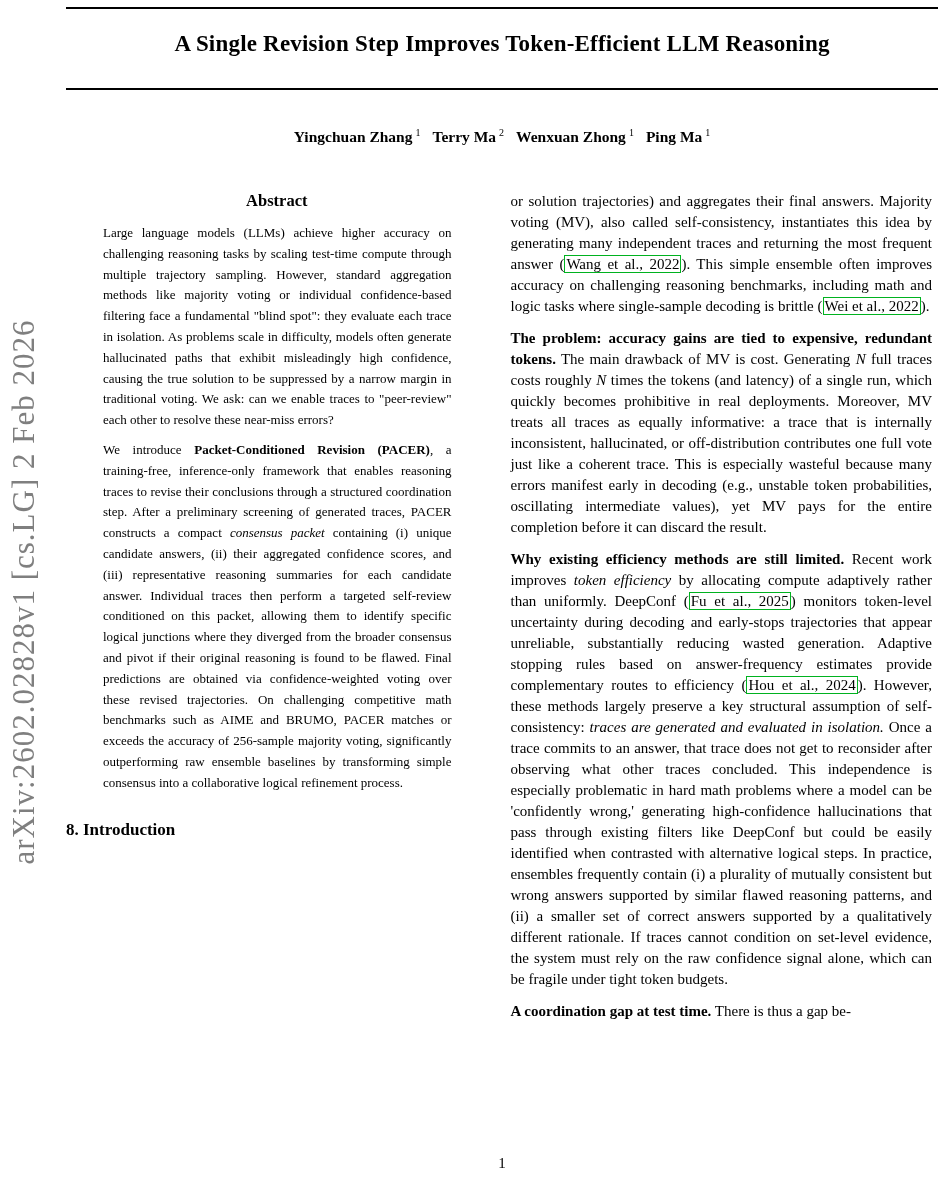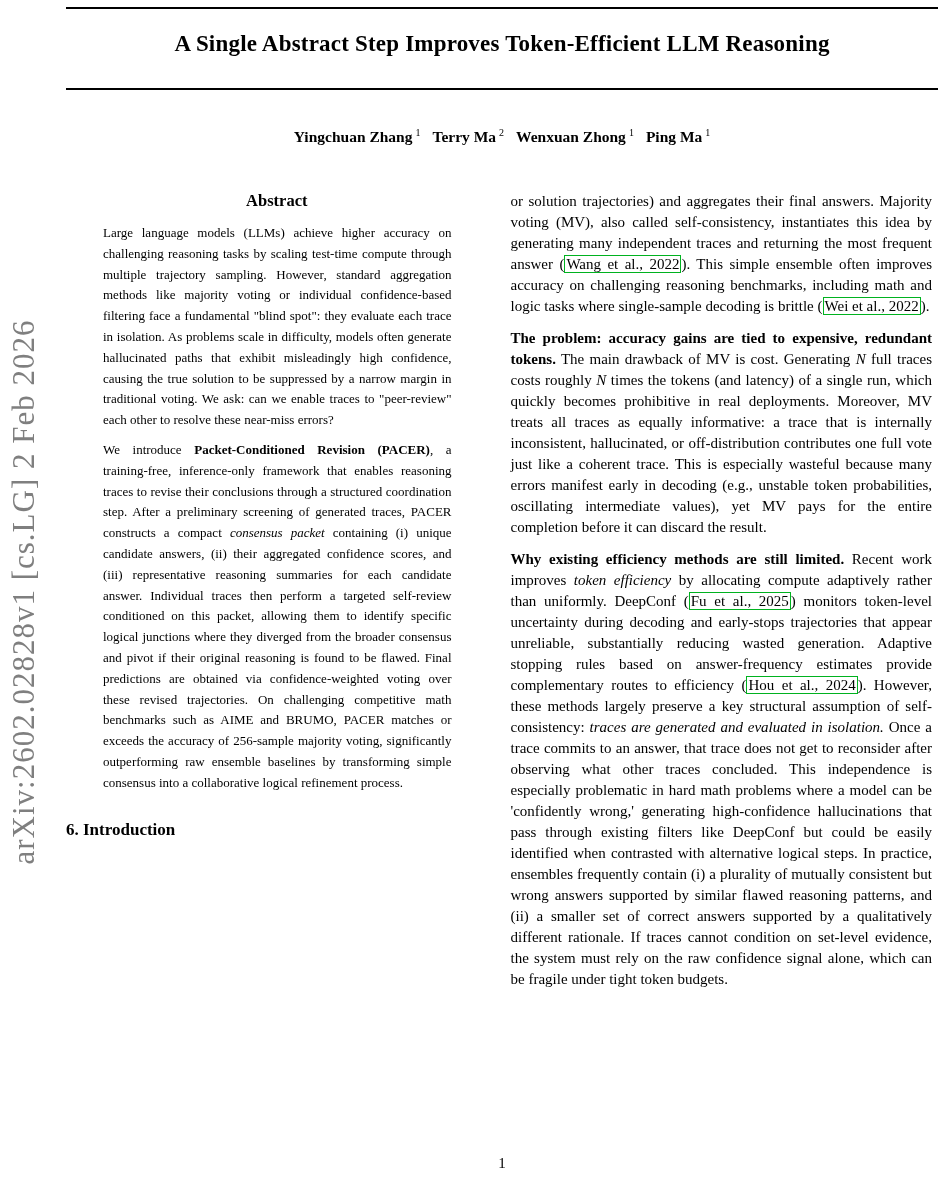--- a/index.html
+++ b/index.html
@@ -102,7 +102,7 @@
 
     <div class="rule rule-top"></div>
 
-    <h1 class="title">A Single Abstract Step Improves Token-Efficient LLM Reasoning</h1>
+    <h1 class="title">A Single Revision Step Improves Token-Efficient LLM Reasoning</h1>
 
     <div class="rule rule-under-title"></div>
 

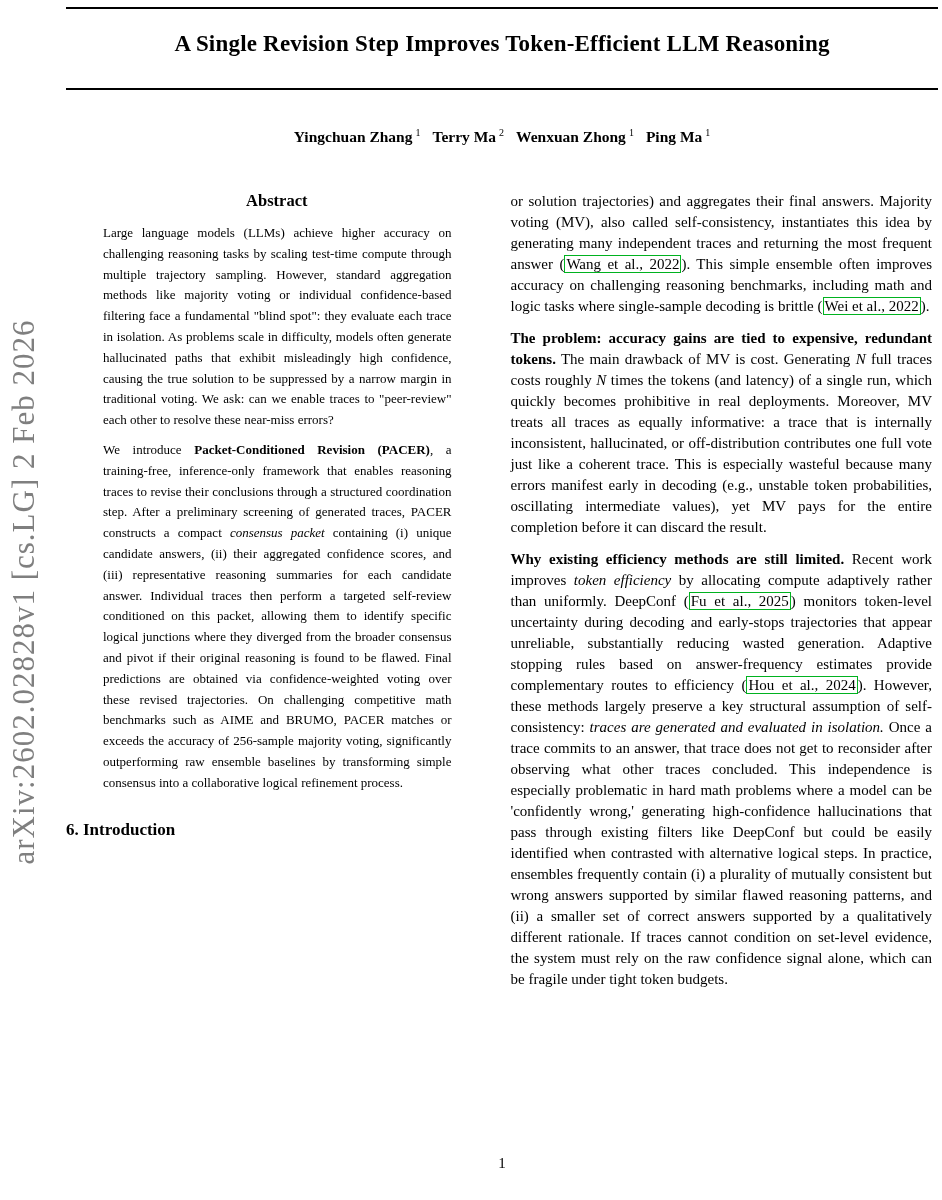--- a/index.html
+++ b/index.html
@@ -119,7 +119,7 @@
             </div>
         </div>
 
-        <h2 class="section-heading">6. Introduction</h2>
+        <h2 class="section-heading">8. Introduction</h2>
       </div>
 
       <div class="col right">

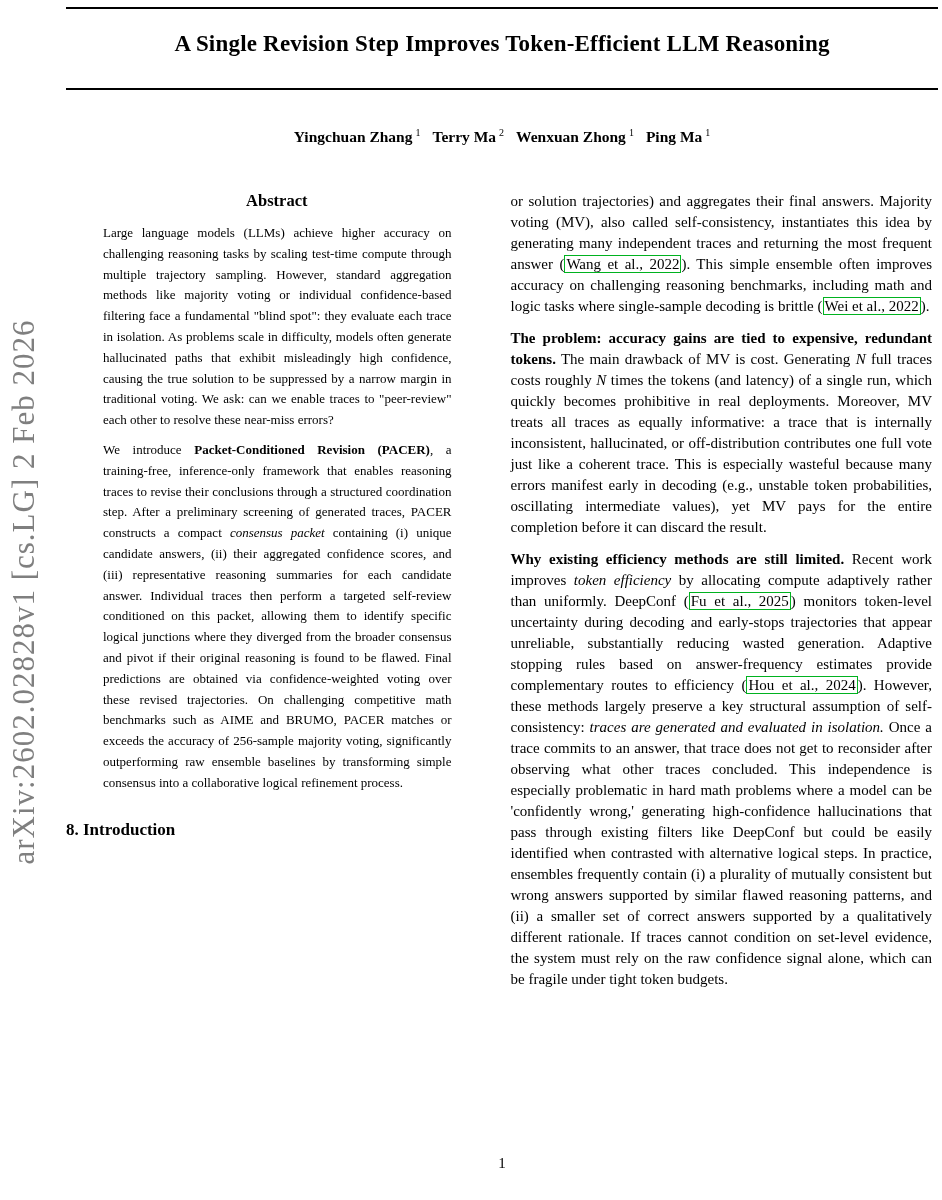--- a/index.html
+++ b/index.html
@@ -126,6 +126,7 @@
           <p class="para"><span>or solution trajectories) and aggregates their final answers. Majority voting (MV), also called self-consistency, instantiates this idea by generating many independent traces and returning the most frequent answer (</span><span class="run-cite">Wang et al., 2022</span><span>). This simple ensemble often improves accuracy on challenging reasoning benchmarks, including math and logic tasks where single-sample decoding is brittle (</span><span class="run-cite">Wei et al., 2022</span><span>).</span></p>
           <p class="para"><span class="run-b">The problem: accuracy gains are tied to expensive, redundant tokens.</span><span> The main drawback of MV is cost. Generating </span><span class="run-i">N</span><span> full traces costs roughly </span><span class="run-i">N</span><span> times the tokens (and latency) of a single run, which quickly becomes prohibitive in real deployments. Moreover, MV treats all traces as equally informative: a trace that is internally inconsistent, hallucinated, or off-distribution contributes one full vote just like a coherent trace. This is especially wasteful because many errors manifest early in decoding (e.g., unstable token probabilities, oscillating intermediate values), yet MV pays for the entire completion before it can discard the result.</span></p>
           <p class="para"><span class="run-b">Why existing efficiency methods are still limited.</span><span> Recent work improves </span><span class="run-i">token efficiency</span><span> by allocating compute adaptively rather than uniformly. DeepConf (</span><span class="run-cite">Fu et al., 2025</span><span>) monitors token-level uncertainty during decoding and early-stops trajectories that appear unreliable, substantially reducing wasted generation. Adaptive stopping rules based on answer-frequency estimates provide complementary routes to efficiency (</span><span class="run-cite">Hou et al., 2024</span><span>). However, these methods largely preserve a key structural assumption of self-consistency: </span><span class="run-i">traces are generated and evaluated in isolation.</span><span> Once a trace commits to an answer, that trace does not get to reconsider after observing what other traces concluded. This independence is especially problematic in hard math problems where a model can be 'confidently wrong,' generating high-confidence hallucinations that pass through existing filters like DeepConf but could be easily identified when contrasted with alternative logical steps. In practice, ensembles frequently contain (i) a plurality of mutually consistent but wrong answers supported by similar flawed reasoning patterns, and (ii) a smaller set of correct answers supported by a qualitatively different rationale. If traces cannot condition on set-level evidence, the system must rely on the raw confidence signal alone, which can be fragile under tight token budgets.</span></p>
+          <p class="para"><span class="run-b">A coordination gap at test time.</span><span> There is thus a gap be-</span></p>
         </div>
 
     </div>

